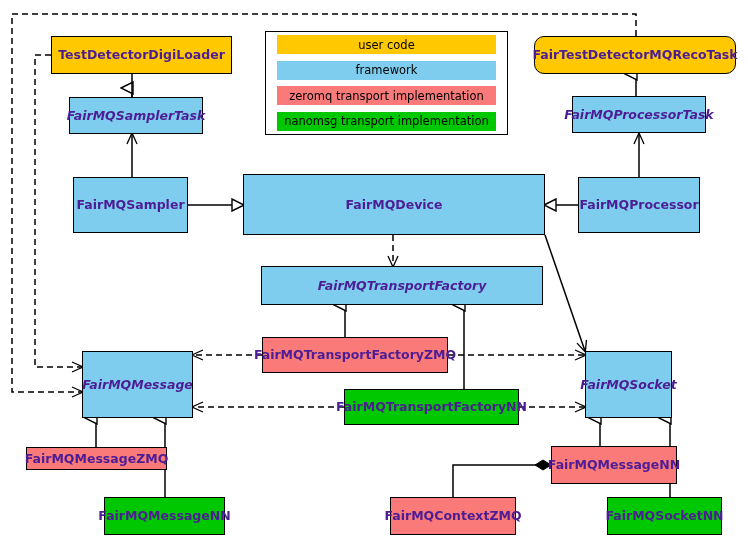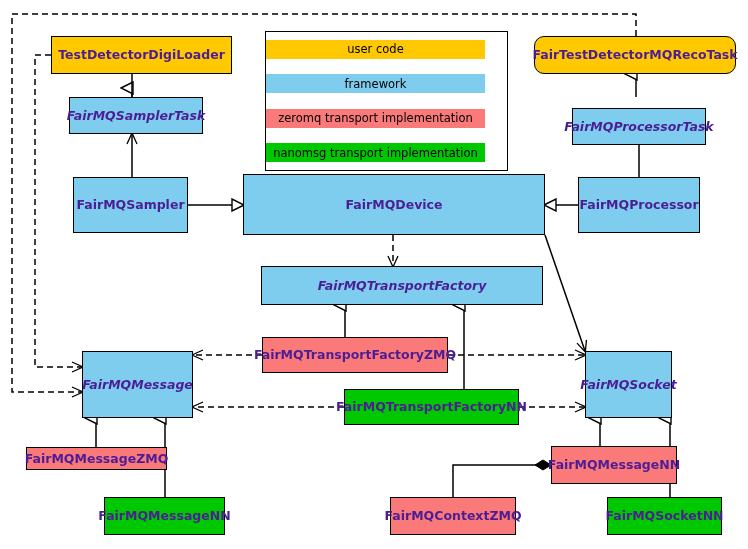--- a/index.html
+++ b/index.html
@@ -29,13 +29,13 @@
 
   #legend{
     position:absolute;
-    left:265px;top:31px;width:243px;height:140px;
+    left:265px;top:31px;width:243px;height:104px;
     border:1.6px solid #000000;
     background:#ffffff;
     box-sizing:border-box;
     display:flex;flex-direction:column;
     justify-content:space-around;
-    align-items:flex-start;
+    align-items:center;
   }
   .legend-row{
     width:219px;height:19px;

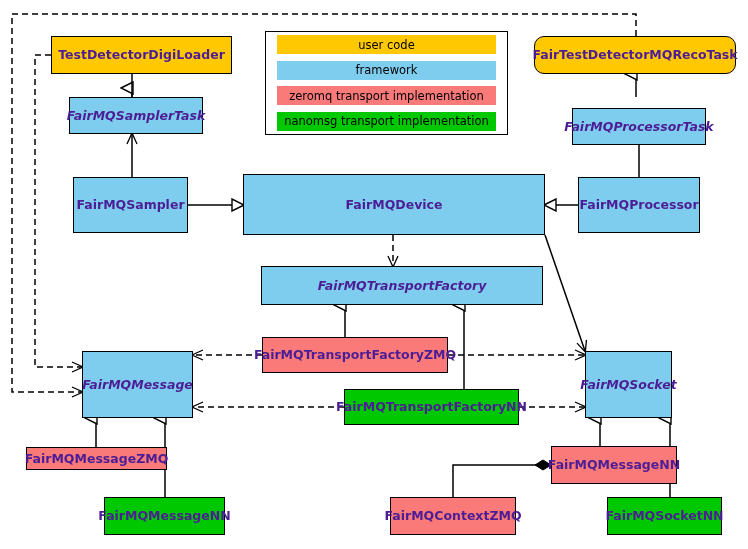--- a/index.html
+++ b/index.html
@@ -130,7 +130,7 @@
     <span class="lbl">FairMQSamplerTask</span>
   </div>
 
-  <div class="node n-fw abstract" style="left:572px;top:108px;width:134px;height:37px;">
+  <div class="node n-fw abstract" style="left:572px;top:96px;width:134px;height:37px;">
     <span class="lbl">FairMQProcessorTask</span>
   </div>
 

